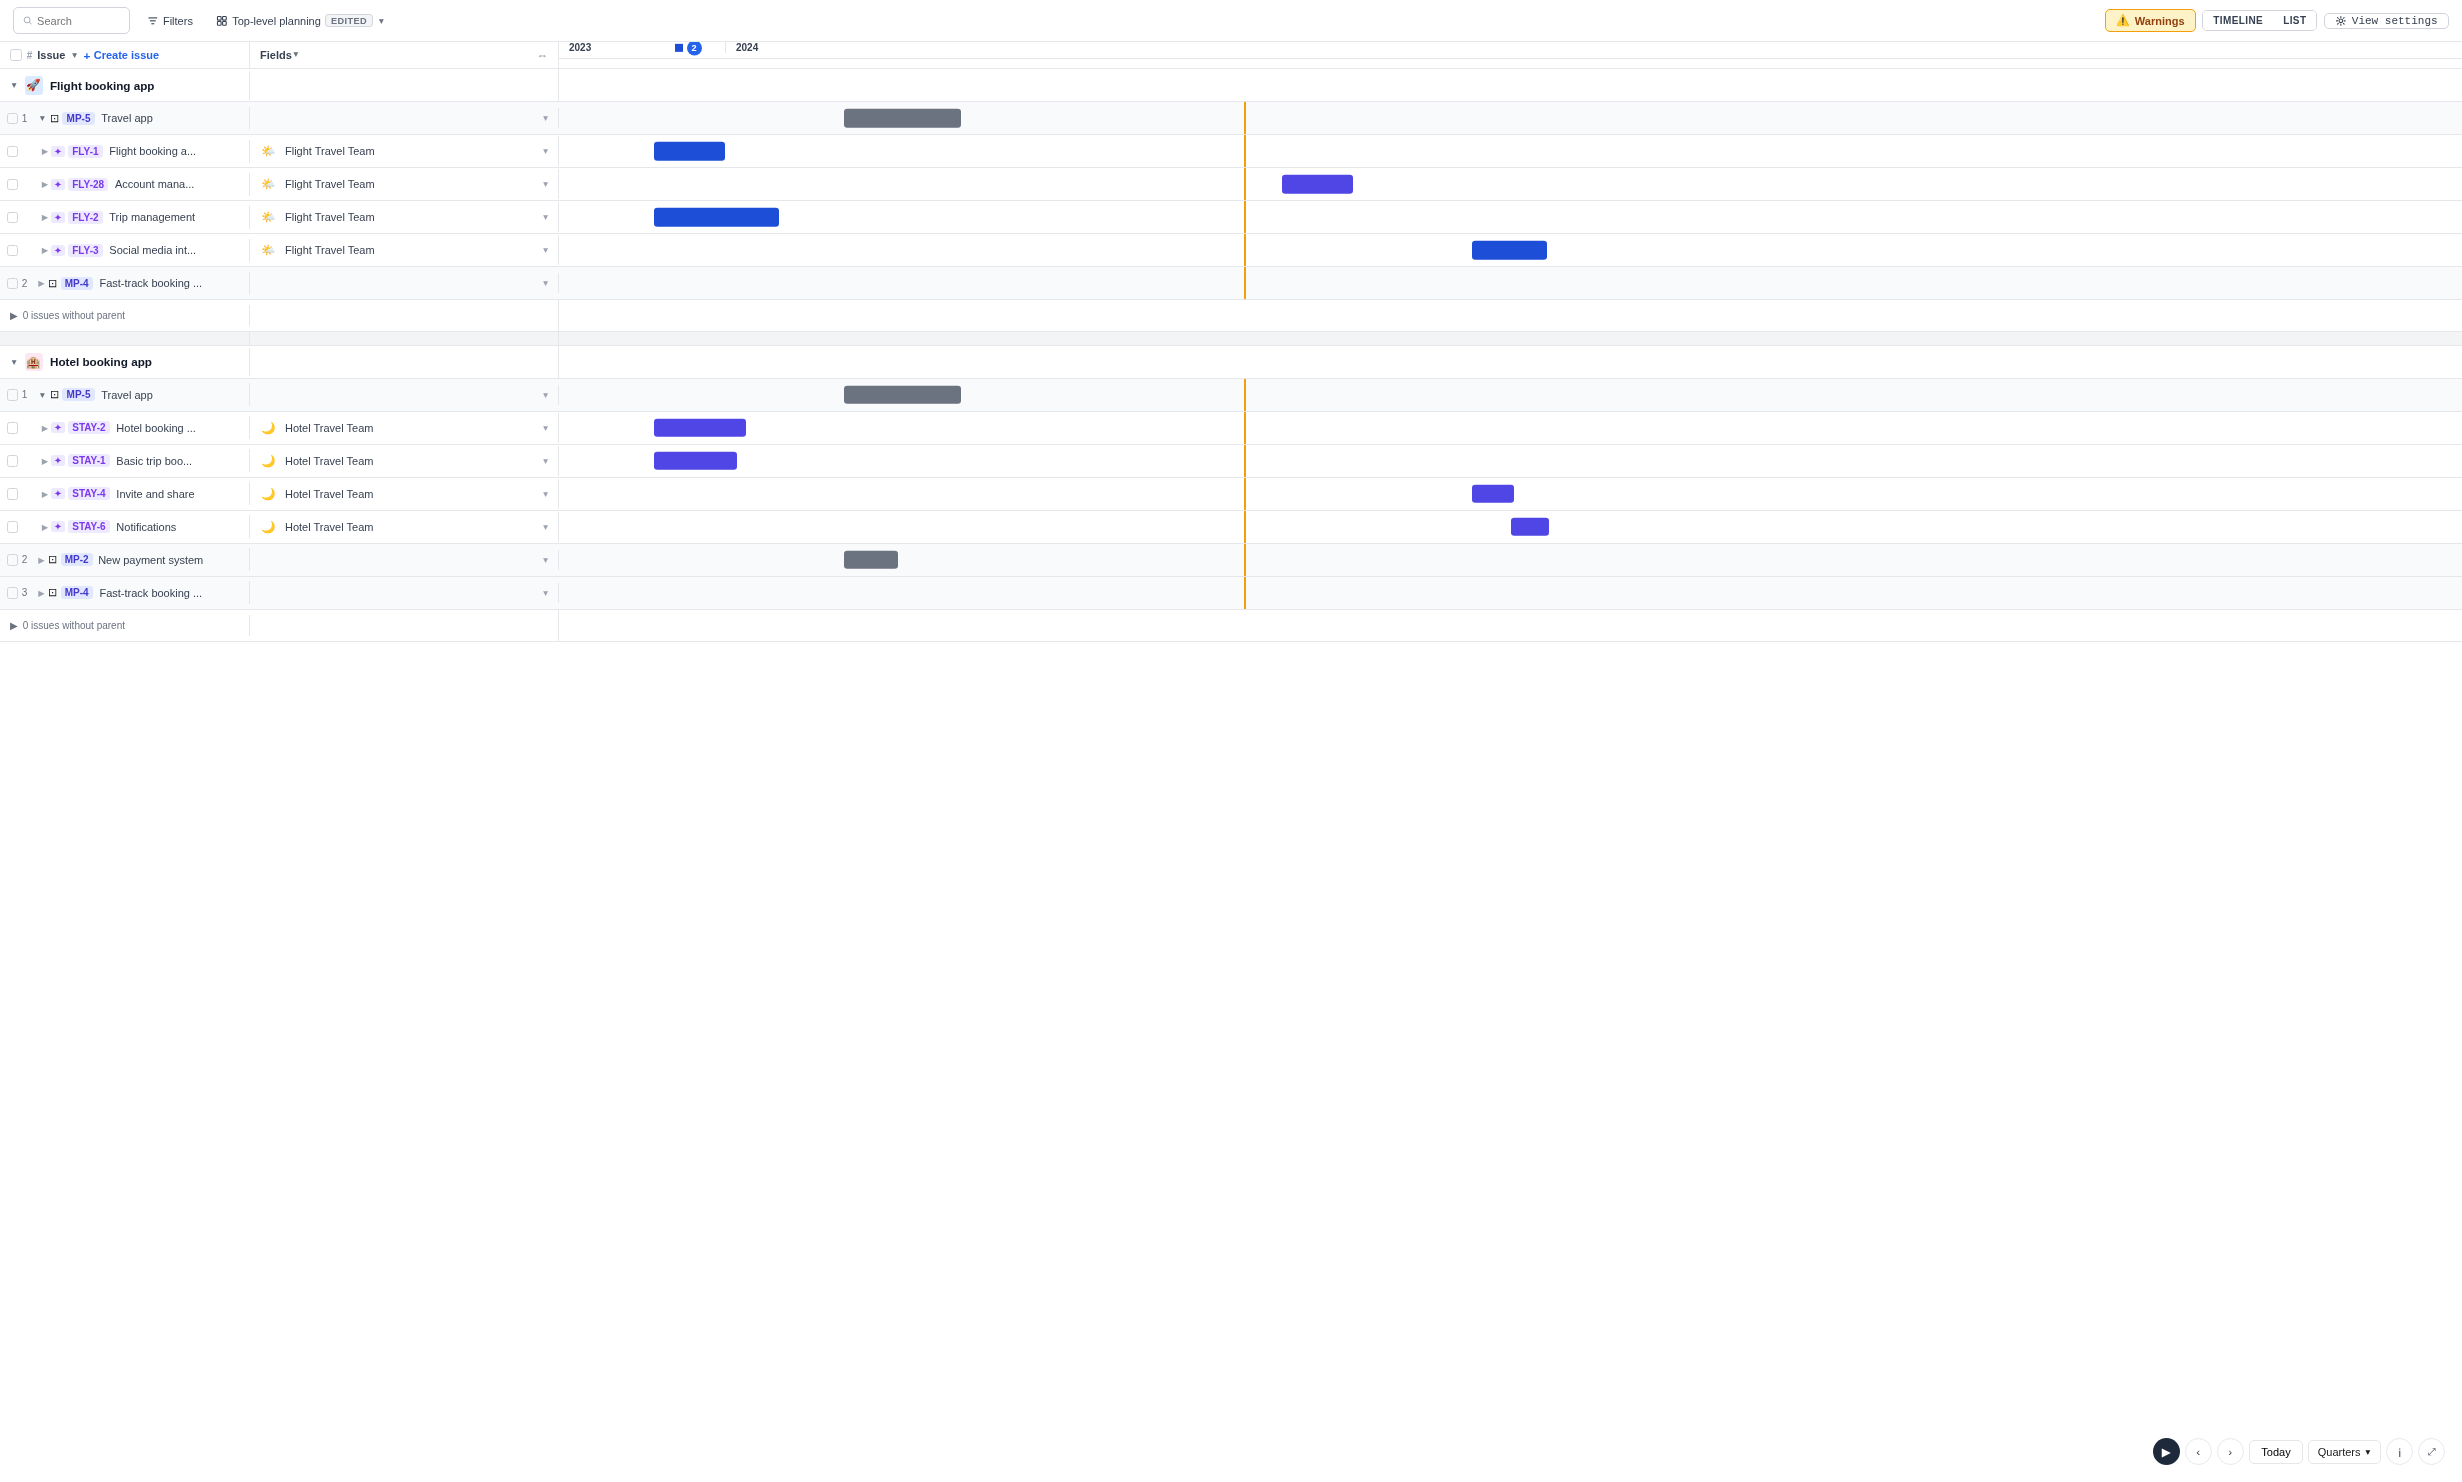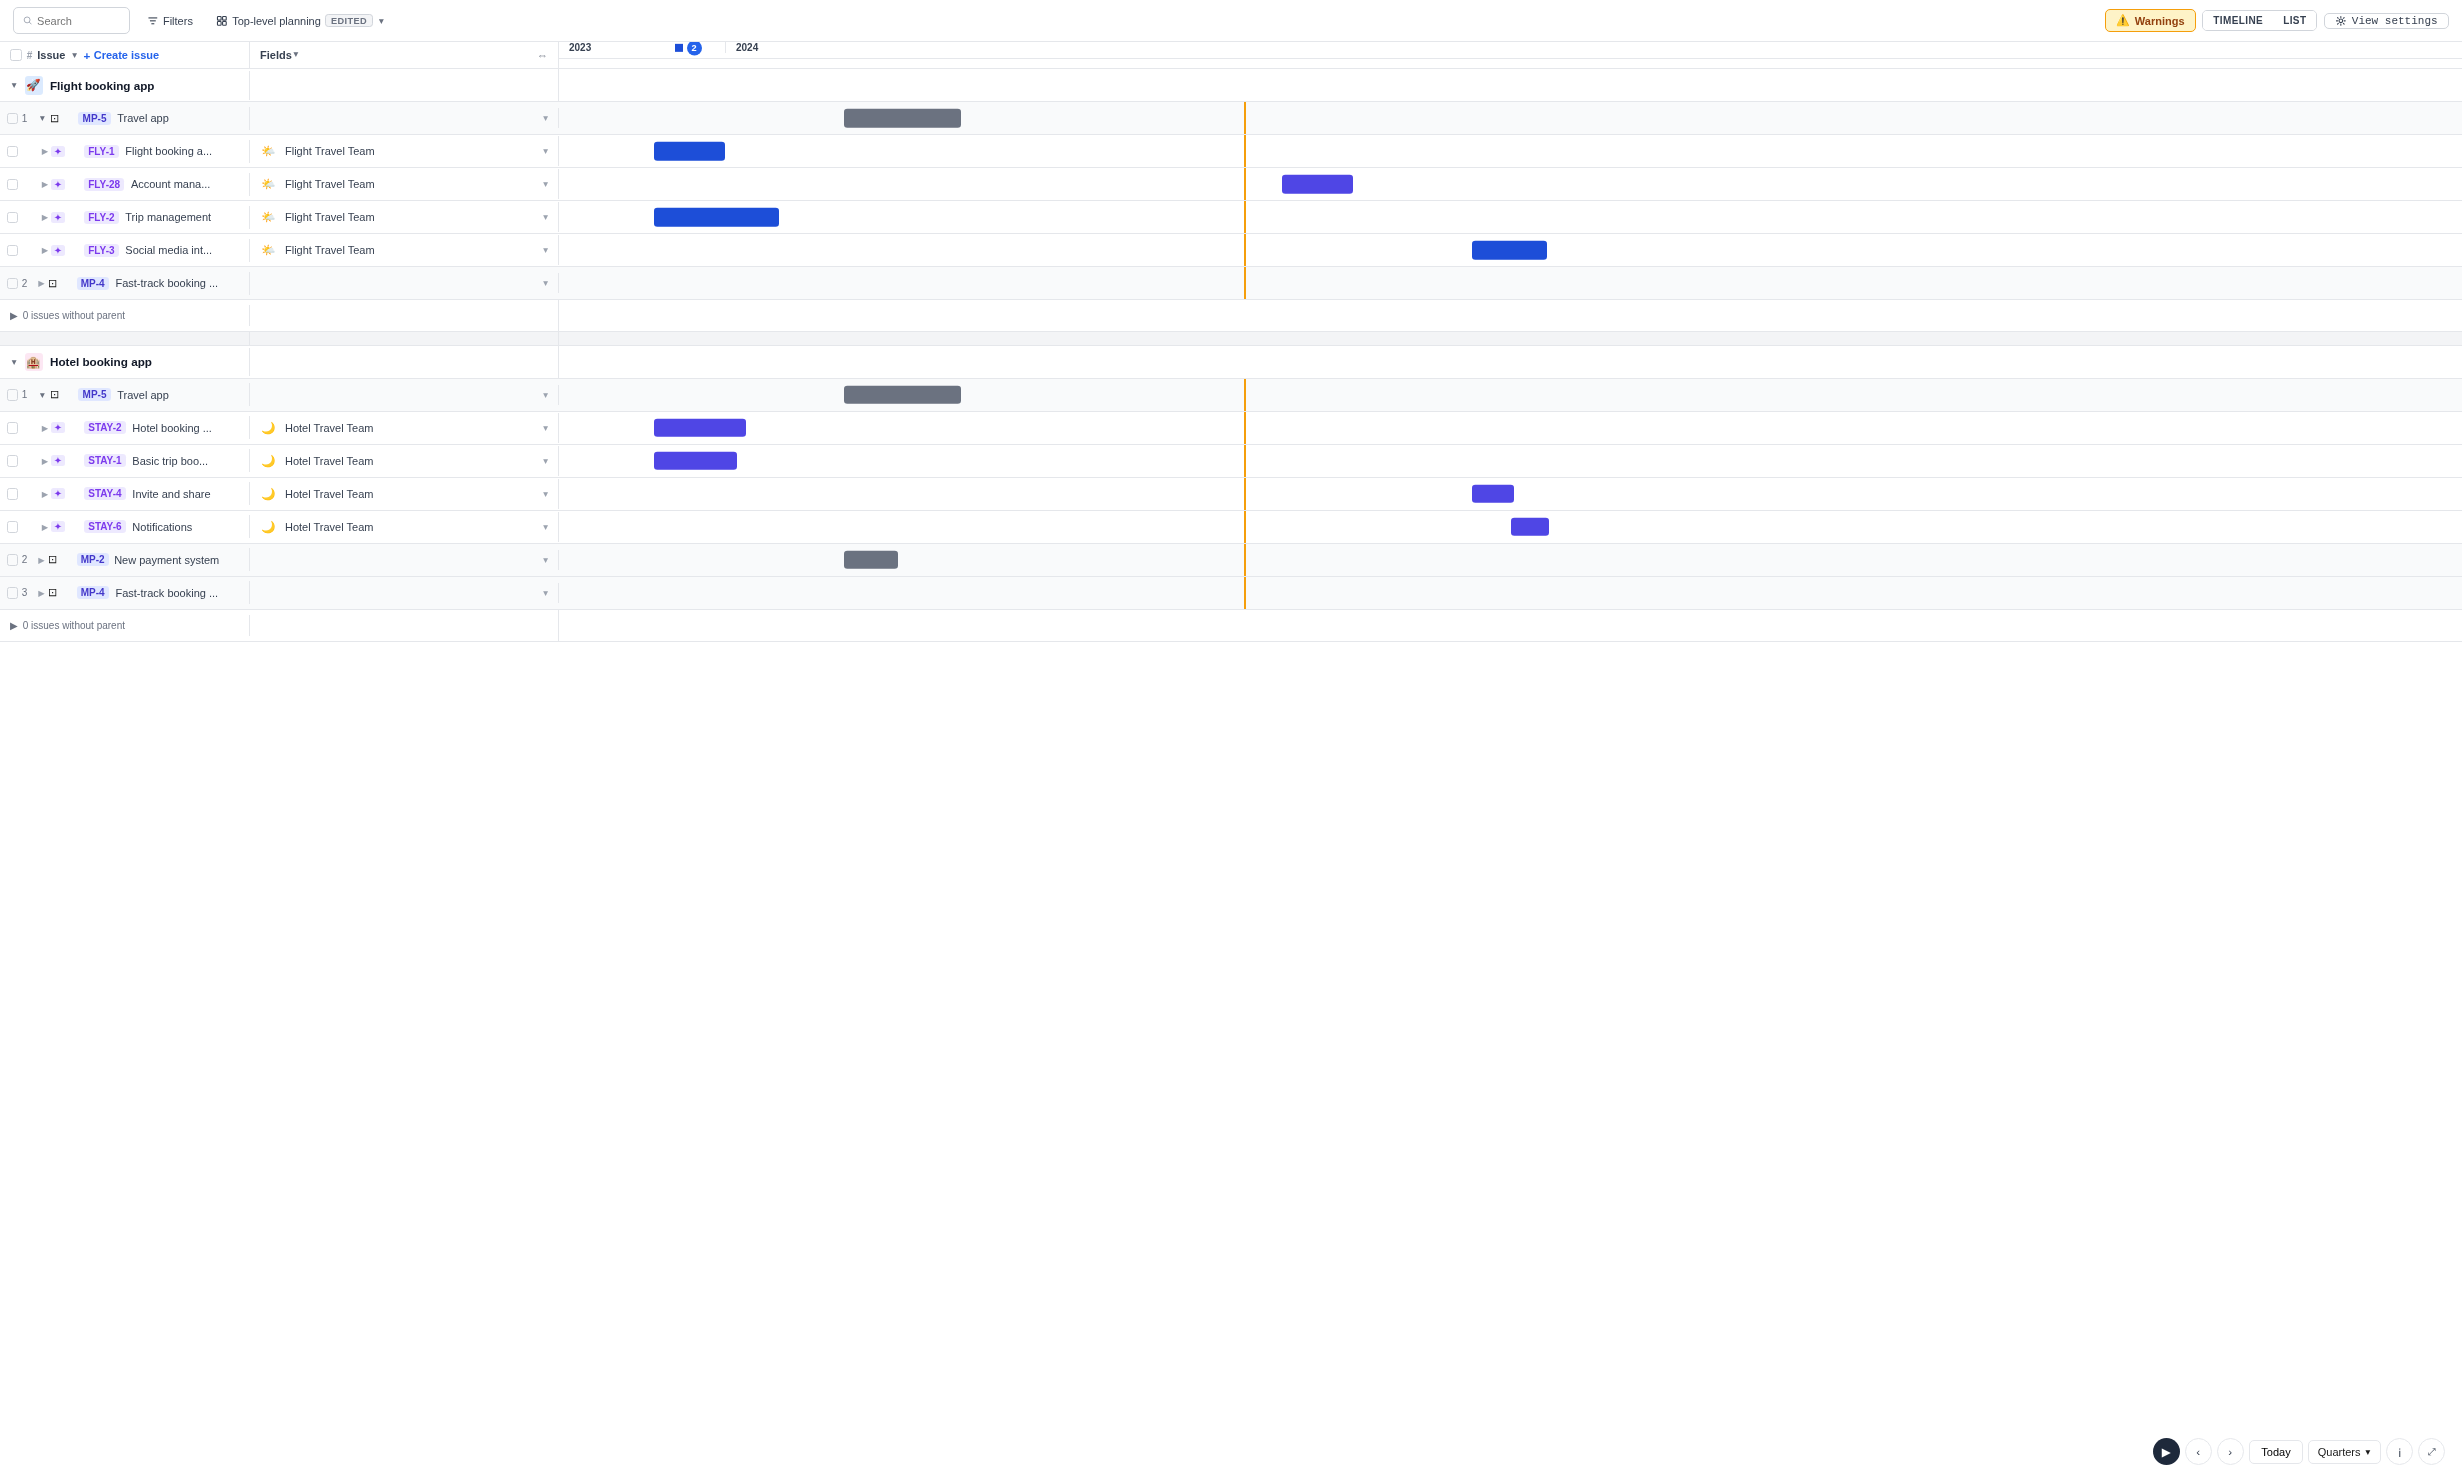--- a/index.html
+++ b/index.html
@@ -50,7 +50,7 @@
     .indent-1 { width: 16.7px; flex-shrink: 0; }
 
     
-    .issue-badge { display: inline-flex; align-items: center; font-size: 10px; font-weight: 600; border-radius: 3.3px; padding: 0.8px 4.2px; white-space: nowrap; margin-left: 16px; }
+    .issue-badge { display: inline-flex; align-items: center; font-size: 10px; font-weight: 600; border-radius: 3.3px; padding: 0.8px 4.2px; white-space: nowrap; }
     .badge-mp { background: #e0e7ff; color: #4338ca; }
     .badge-fly { background: #ede9fe; color: #7c3aed; }
     .badge-stay { background: #ede9fe; color: #7c3aed; }

